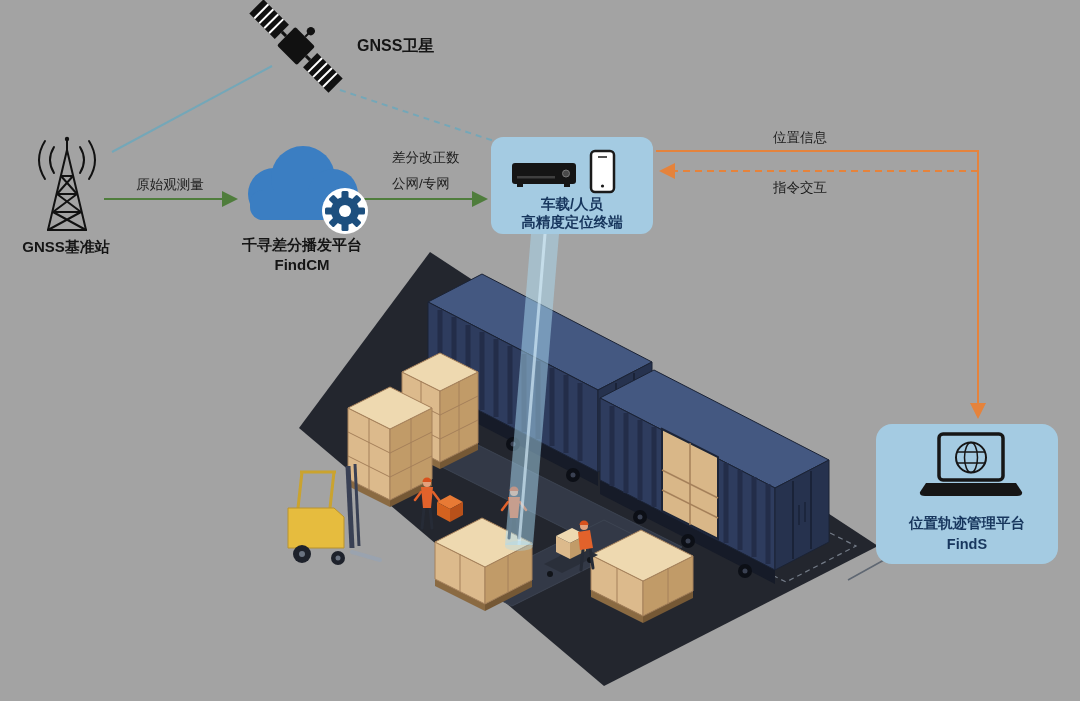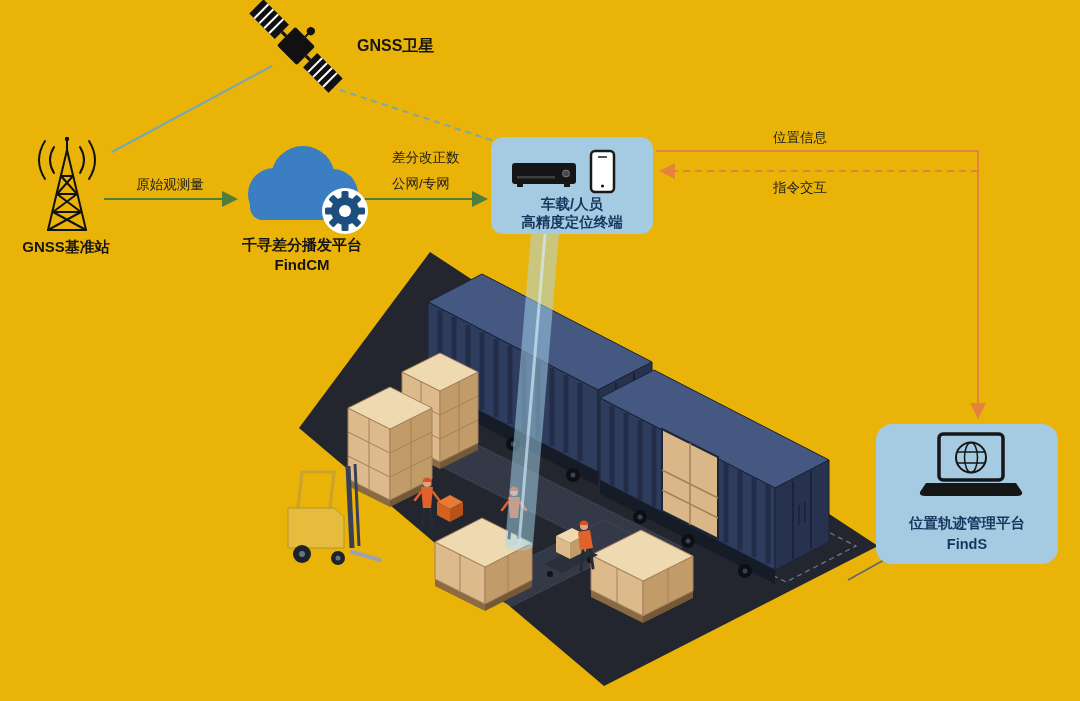--- a/index.html
+++ b/index.html
@@ -3,7 +3,7 @@
 <meta charset="utf-8">
 <style>
   html,body{margin:0;padding:0;background:#ffffff;}
-  .canvas{position:relative;width:1080px;height:701px;background:#eab308;overflow:hidden;text-align:center;}
+  .canvas{position:relative;width:1080px;height:701px;background:#a3a3a3;overflow:hidden;text-align:center;}
   svg{display:block;}
   svg text{font-family:"Liberation Sans","DejaVu Sans",sans-serif;}
   .lbl{fill:#151515;font-size:16px;font-weight:600;}

